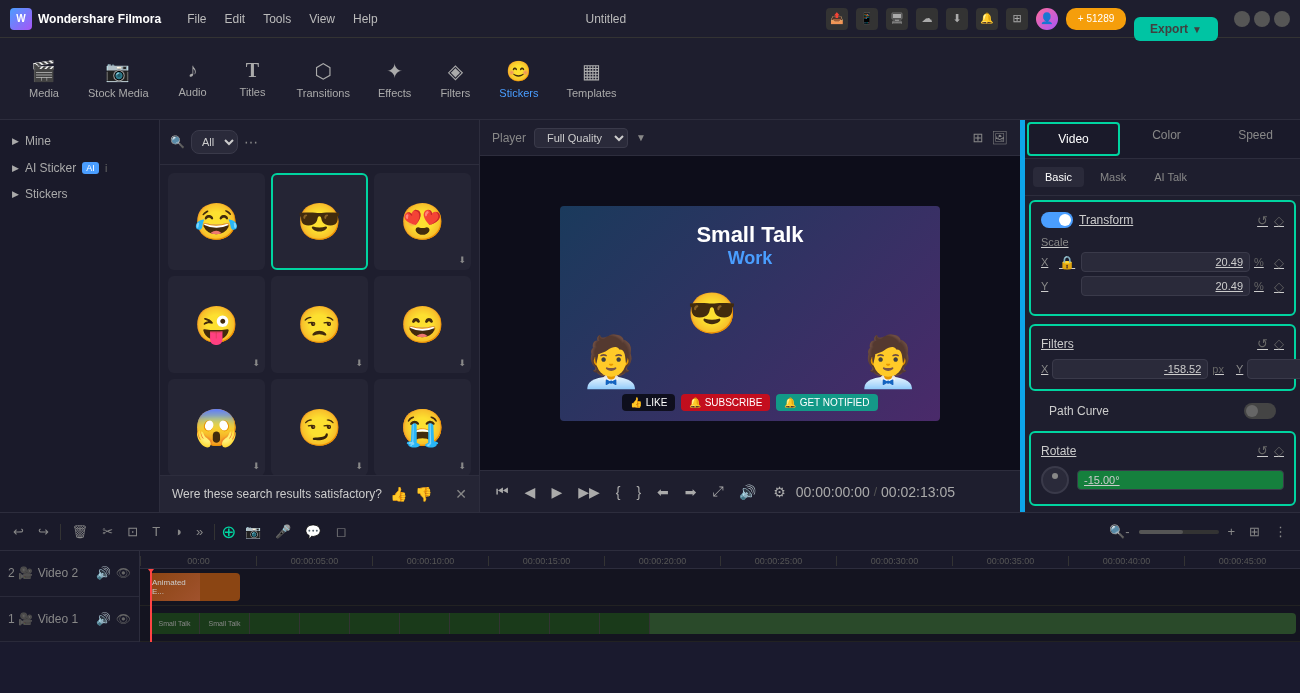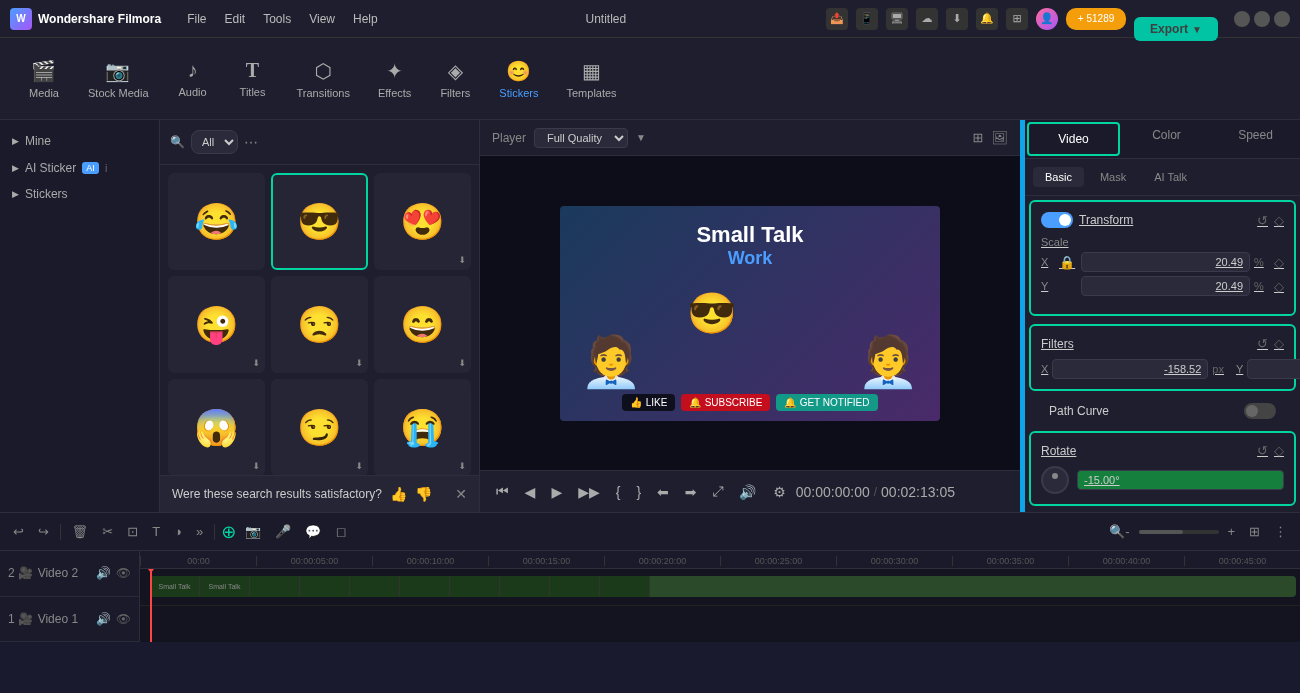--- a/index.html
+++ b/index.html
@@ -652,6 +652,13 @@
 
         <div class="playhead"></div>
 
+        <div class="track-row">
+          <div class="track-clip clip-video2">
+            <div class="clip-video2-img">
+              <span style="font-size:8px;color:#ccc;padding:2px;">Animated E...</span>
+            </div>
+          </div>
+        </div>
 
         <div class="track-row">
           <div class="track-clip clip-video1">

